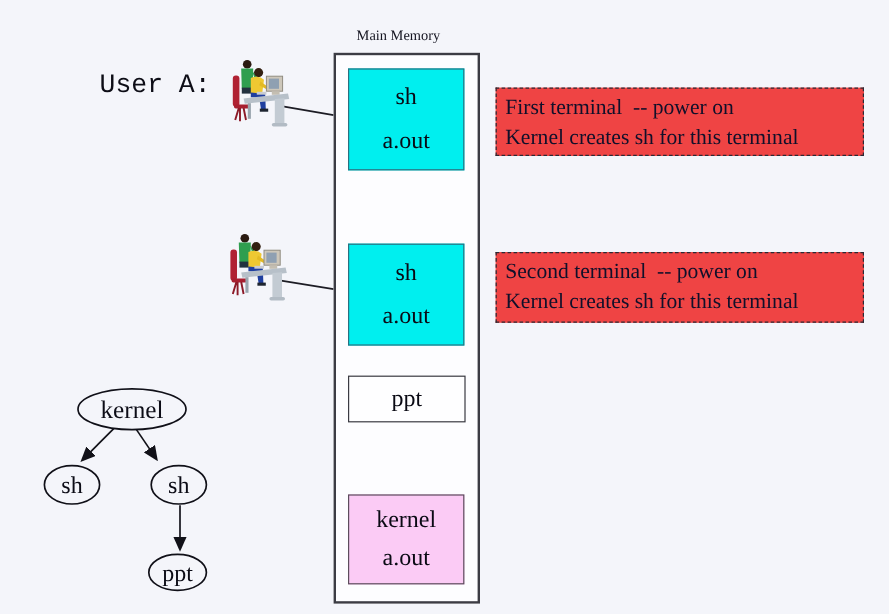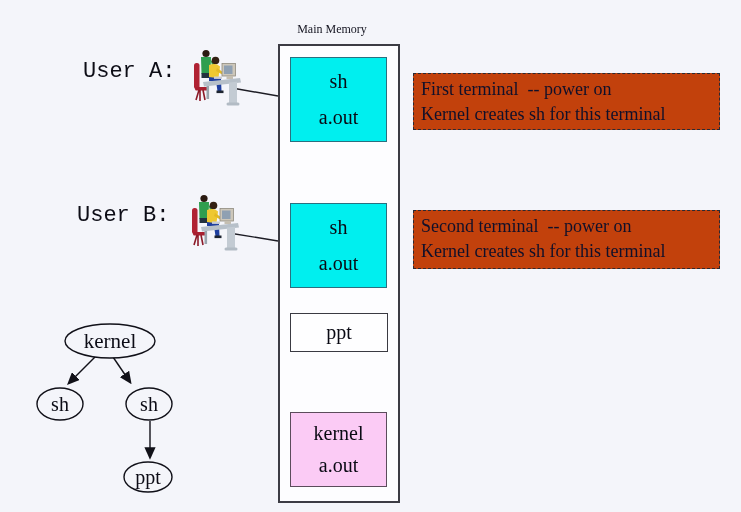--- a/index.html
+++ b/index.html
@@ -52,7 +52,7 @@
   .annotation{
     left:413px;width:307px;
     box-sizing:border-box;
-    background:#c2410c;
+    background:#ef4444;
     border:1px dashed #2a2a34;
     padding:3px 0 3px 7px;
     font-size:18px;line-height:25px;

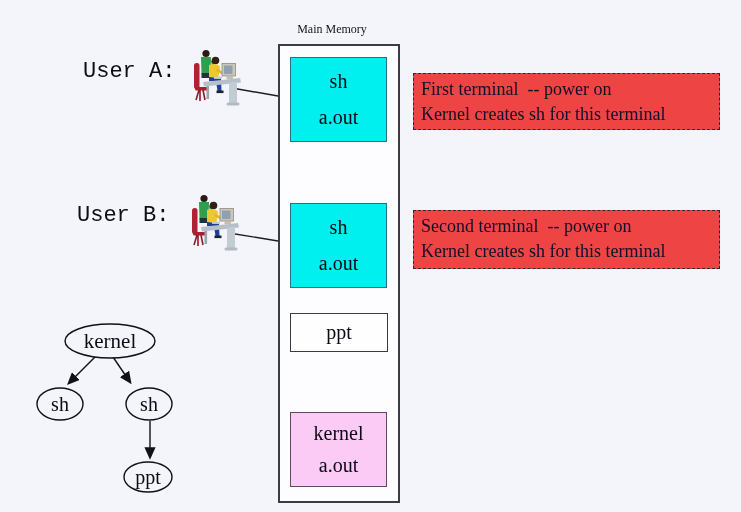--- a/index.html
+++ b/index.html
@@ -136,7 +136,6 @@
   <div class="abs page-title">Main Memory</div>
 
   <div class="abs user-label user-a">User A:</div>
-  <div class="abs user-label user-b">User B:</div>
 
   <div class="abs memory-box"></div>
 

